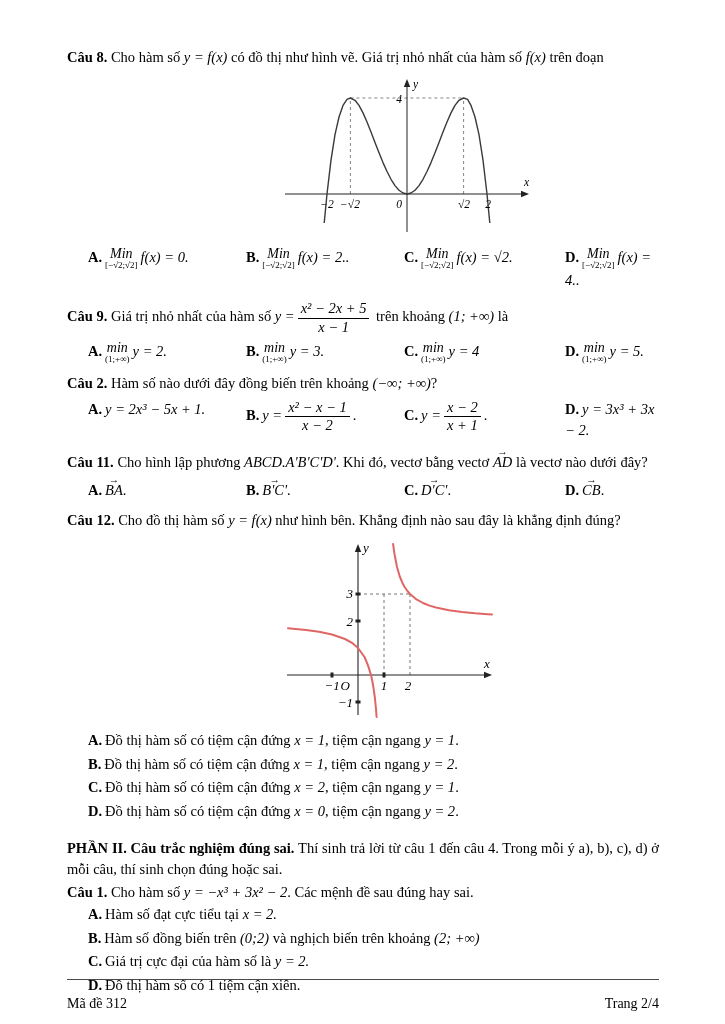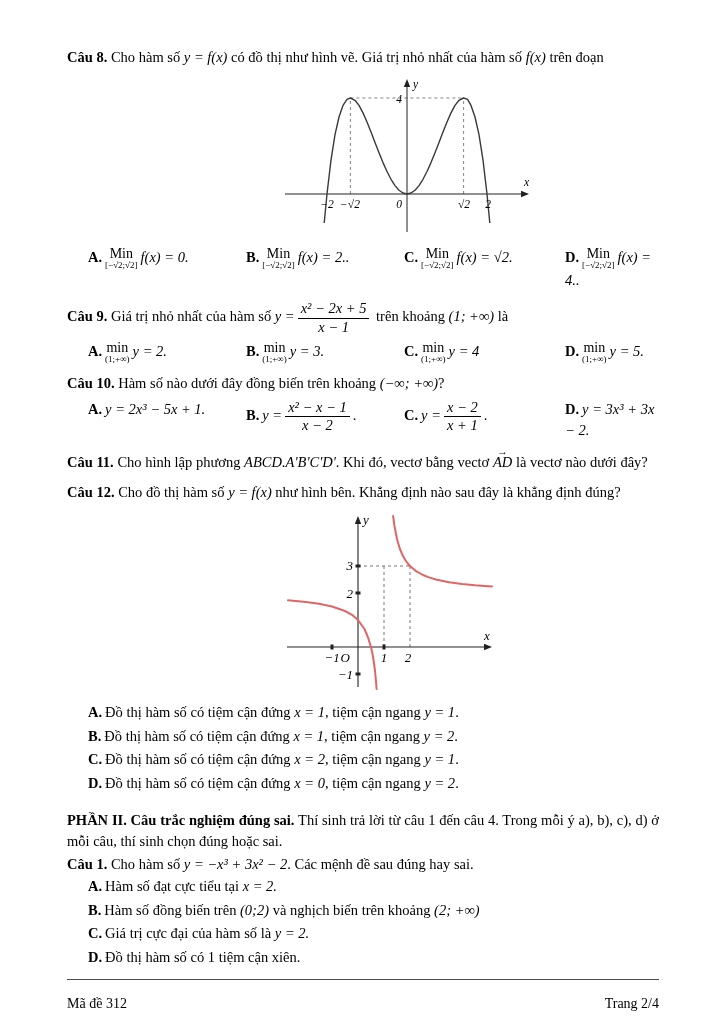--- a/index.html
+++ b/index.html
@@ -20,7 +20,7 @@
   .opts4 .o3{width:161px;}
   .opts4 .o4{flex:1;}
   .limop{display:inline-block;text-align:center;vertical-align:middle;line-height:1.02;margin-right:3px;}
-  .limop .op{display:block;font-size:14px;}
+  .limop .op{display:block;font-style:italic;font-size:14px;}
   .limop .sub{display:block;font-size:9px;}
   .frac{display:inline-block;text-align:center;vertical-align:middle;font-style:italic;line-height:1.18;margin:0 3px;}
   .frac .num{display:block;border-bottom:1px solid #000;padding:0 3px;}

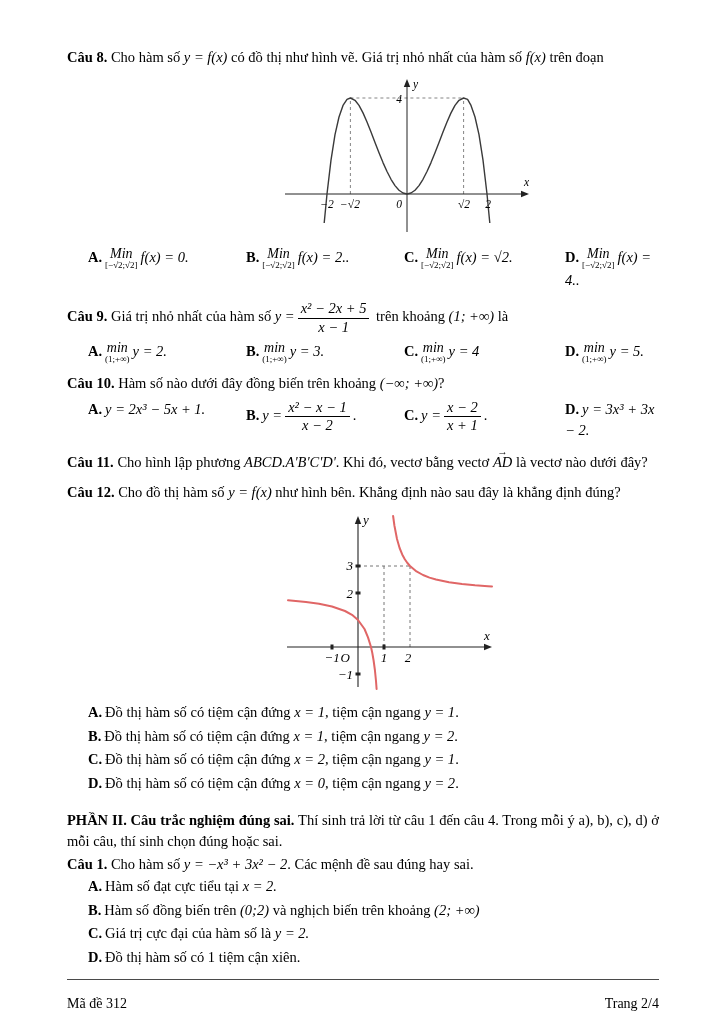--- a/index.html
+++ b/index.html
@@ -89,7 +89,7 @@
   </div>
 
   <div class="q">
-    <p><span class="qlabel">Câu 10.</span><span> Hàm số nào dưới đây đồng biến trên khoảng </span><span class="m">(−∞; +∞)</span><span>?</span></p>
+    <p><span class="qlabel">Câu 2.</span><span> Hàm số nào dưới đây đồng biến trên khoảng </span><span class="m">(−∞; +∞)</span><span>?</span></p>
     <div class="opts4">
       <div class="o1"><span class="letter">A.</span><span class="m">y = 2x³ − 5x + 1.</span></div>
       <div class="o2"><span class="letter">B.</span><span class="m">y =</span><span class="frac"><span class="num">x² − x − 1</span><span class="den">x − 2</span></span><span>.</span></div>

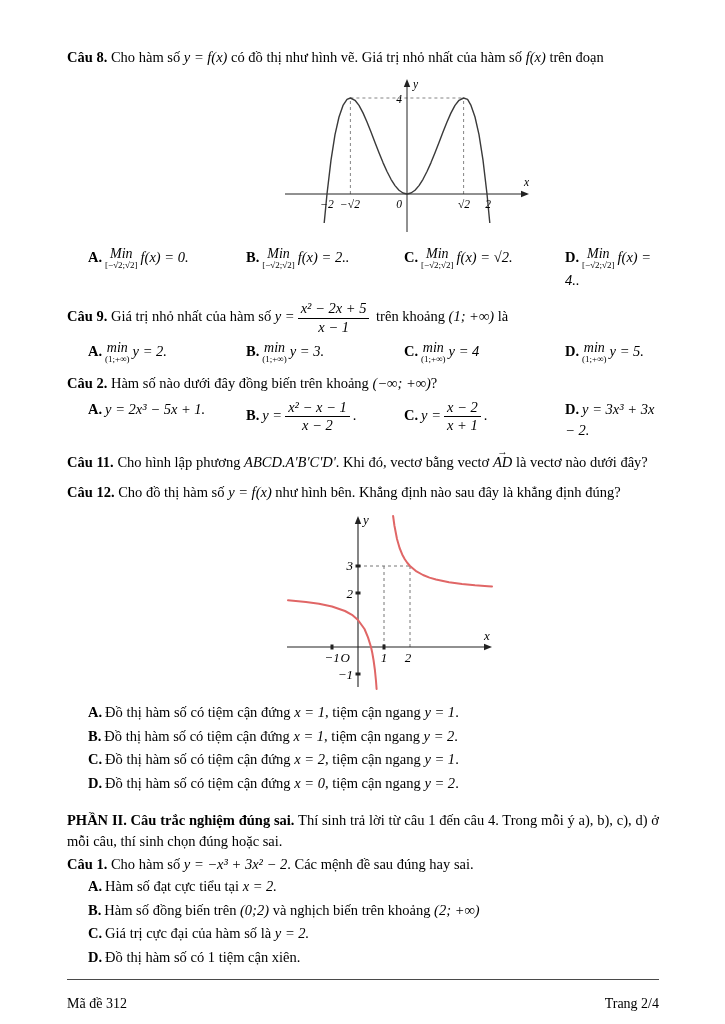--- a/index.html
+++ b/index.html
@@ -100,6 +100,12 @@
 
   <div class="q">
     <p><span class="qlabel">Câu 11.</span><span> Cho hình lập phương </span><span class="m">ABCD.A'B'C'D'</span><span>. Khi đó, vectơ bằng vectơ </span><span class="vec">AD</span><span> là vectơ nào dưới đây?</span></p>
+    <div class="opts4">
+      <div class="o1"><span class="letter">A.</span><span class="vec">BA</span><span>.</span></div>
+      <div class="o2"><span class="letter">B.</span><span class="vec">B'C'</span><span>.</span></div>
+      <div class="o3"><span class="letter">C.</span><span class="vec">D'C'</span><span>.</span></div>
+      <div class="o4"><span class="letter">D.</span><span class="vec">CB</span><span>.</span></div>
+    </div>
   </div>
 
   <div class="q">

